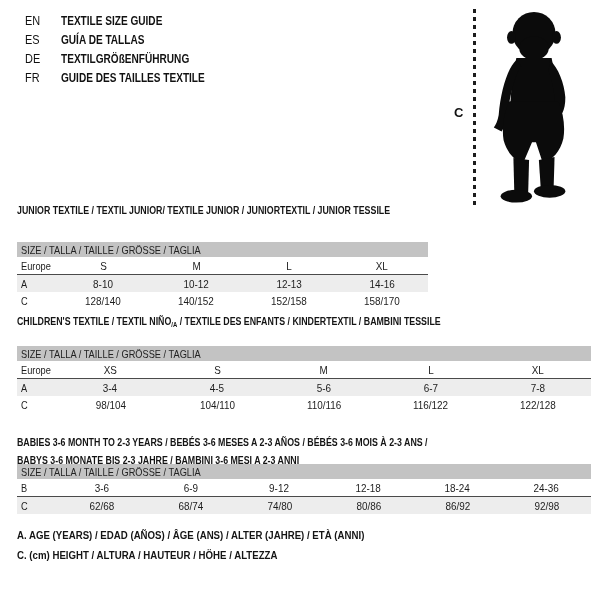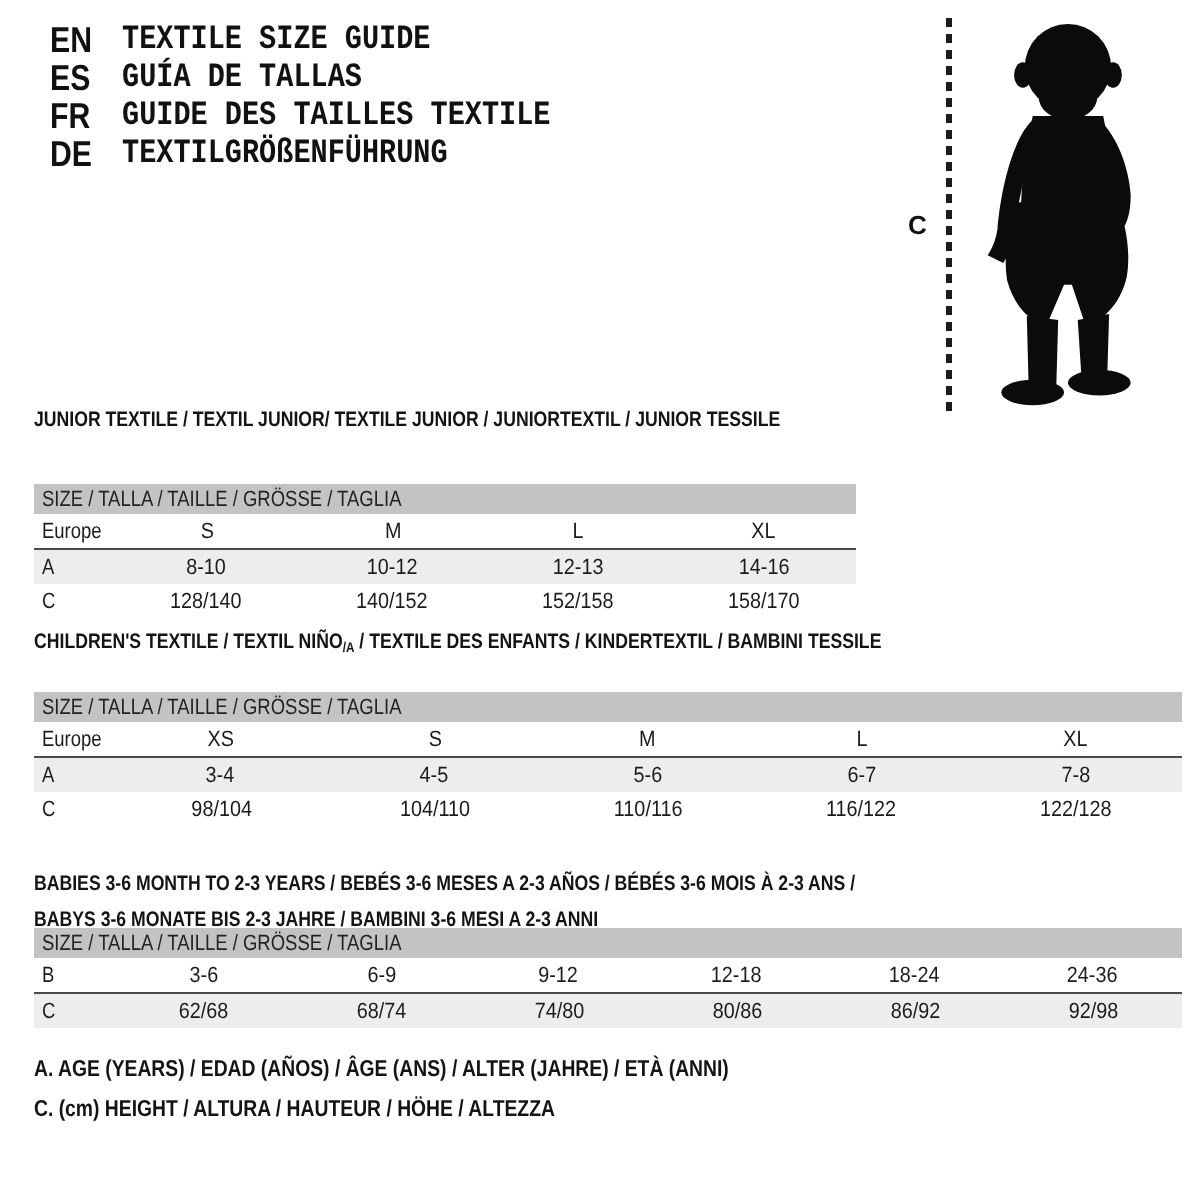--- a/index.html
+++ b/index.html
@@ -19,7 +19,7 @@
   
   .lang-list{position:absolute;left:25px;top:11px;}
   .lang-row{height:19px;display:flex;align-items:center;}
-  .lang-code{width:36px;font-weight:bold;font-size:18px;flex:0 0 36px;}
+  .lang-code{width:36px;font-weight:normal;font-size:13px;flex:0 0 36px;}
   .lang-label{font-weight:bold;font-size:17px;font-family:Liberation Mono, monospace;}
 
   

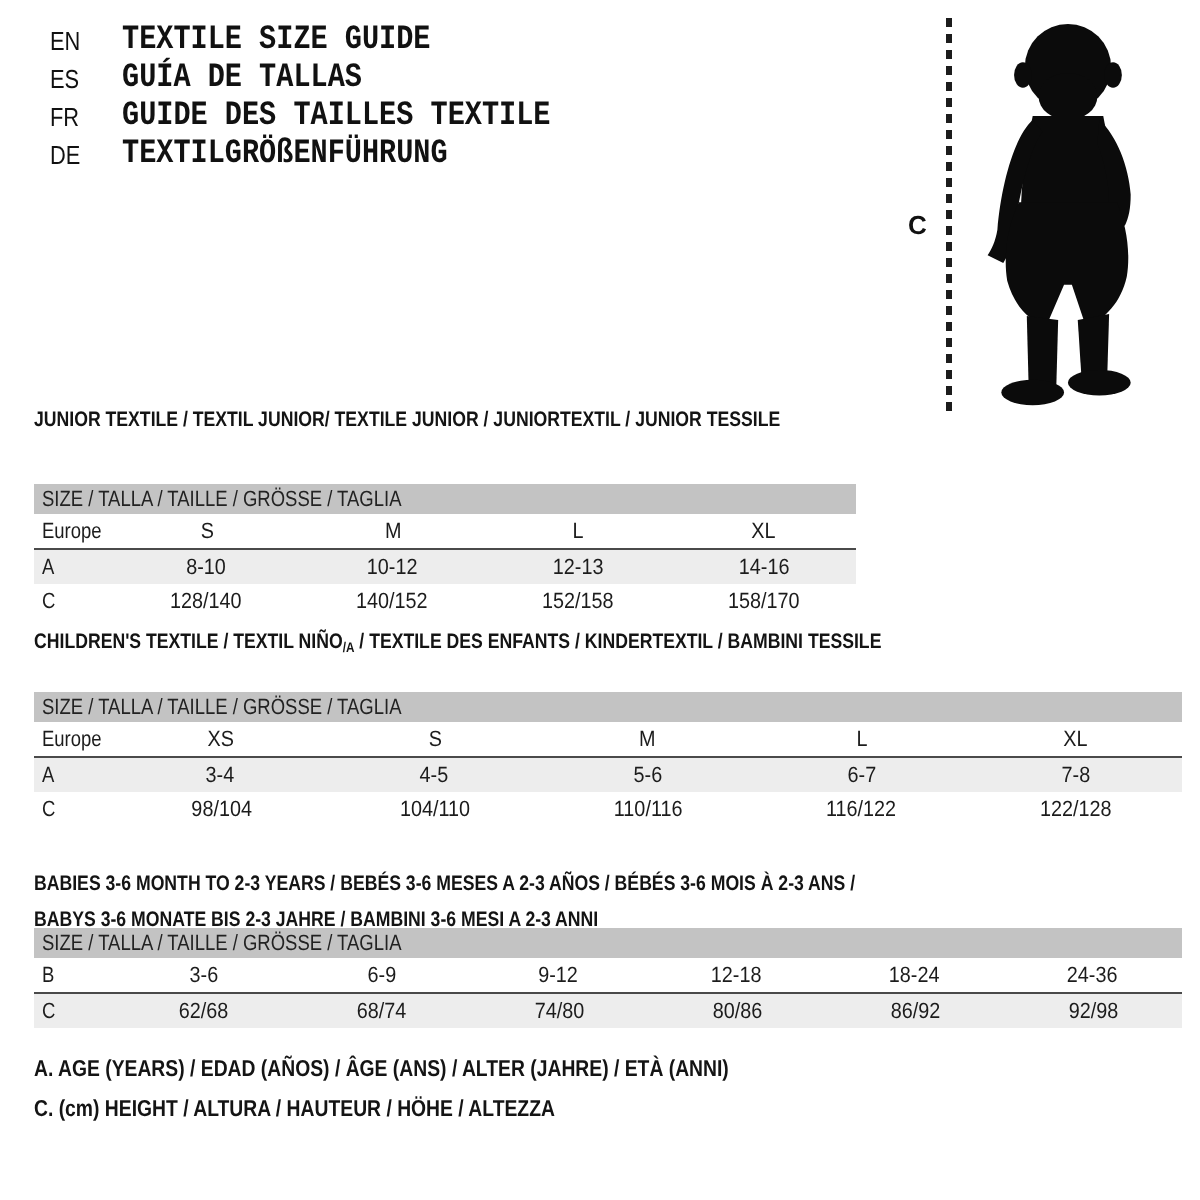--- a/index.html
+++ b/index.html
@@ -20,7 +20,7 @@
   .lang-list{position:absolute;left:25px;top:11px;}
   .lang-row{height:19px;display:flex;align-items:center;}
   .lang-code{width:36px;font-weight:normal;font-size:13px;flex:0 0 36px;}
-  .lang-label{font-weight:bold;font-size:17px;font-family:Liberation Mono, monospace;}
+  .lang-label{font-weight:bold;font-size:12px;}
 
   
   .measure-line{

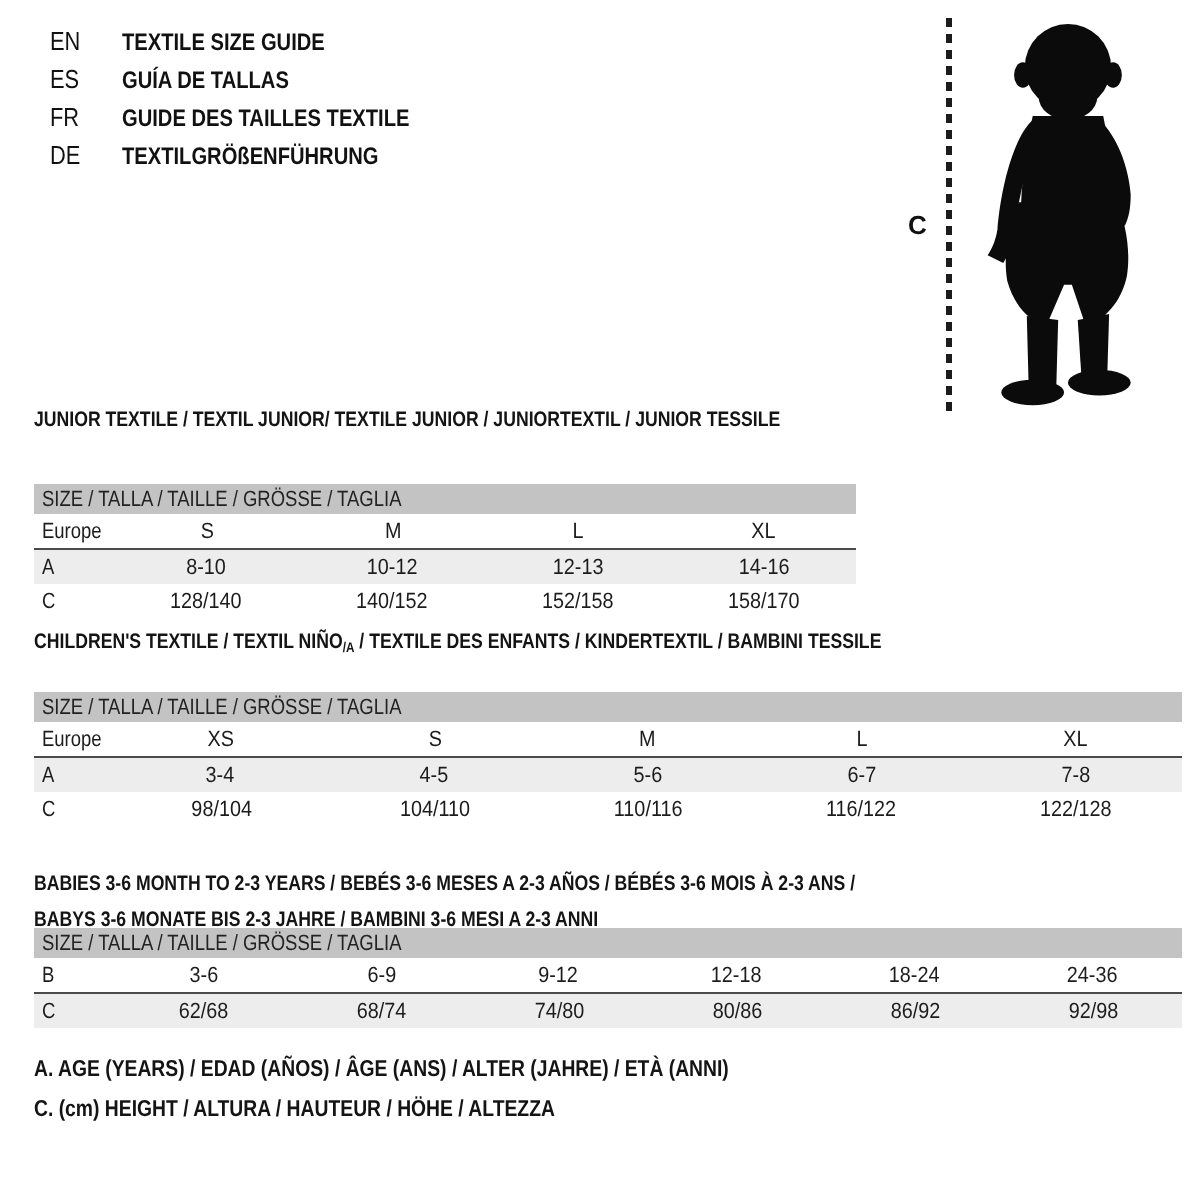--- a/index.html
+++ b/index.html
@@ -73,12 +73,12 @@
       <span class="lang-label"><span class="cond">GUÍA DE TALLAS</span></span>
     </div>
     <div class="lang-row">
+      <span class="lang-code"><span class="cond">DE</span></span>
+      <span class="lang-label"><span class="cond">TEXTILGRÖßENFÜHRUNG</span></span>
+    </div>
+    <div class="lang-row">
       <span class="lang-code"><span class="cond">FR</span></span>
       <span class="lang-label"><span class="cond">GUIDE DES TAILLES TEXTILE</span></span>
-    </div>
-    <div class="lang-row">
-      <span class="lang-code"><span class="cond">DE</span></span>
-      <span class="lang-label"><span class="cond">TEXTILGRÖßENFÜHRUNG</span></span>
     </div>
   </div>
 

